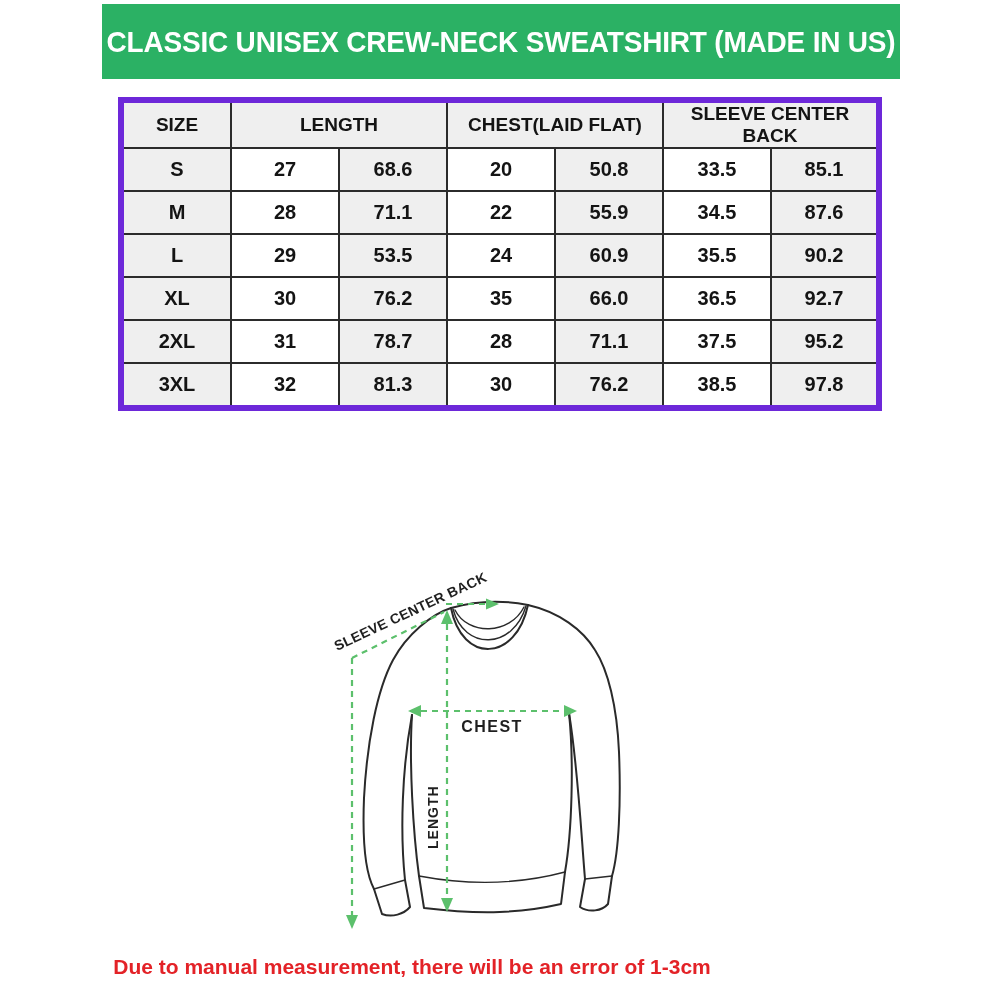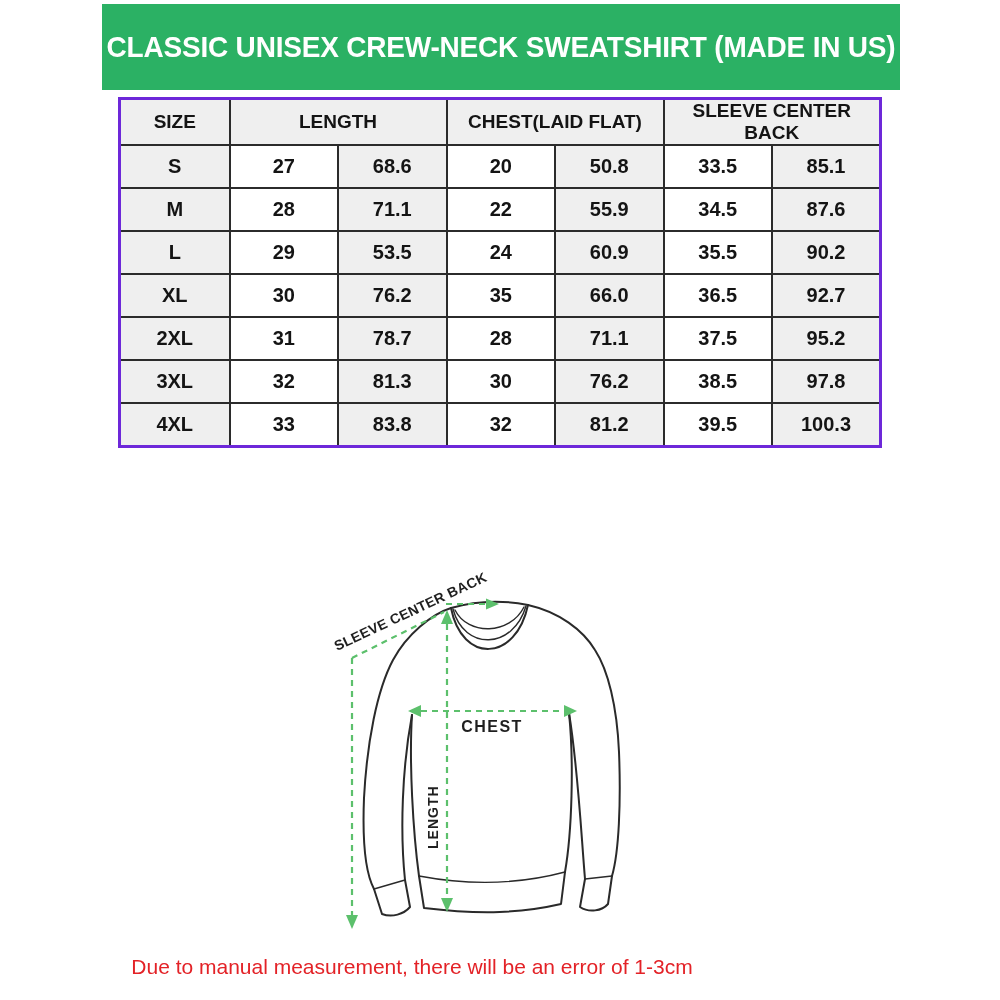--- a/index.html
+++ b/index.html
@@ -7,7 +7,7 @@
           font-family:"Liberation Sans",sans-serif;}
 
   
-  .banner{position:absolute;left:102px;top:4px;width:798px;height:86px;
+  .banner{position:absolute;left:102px;top:4px;width:798px;height:75px;
           background:#2bb164;display:flex;align-items:center;justify-content:center;}
   .banner-title{color:#ffffff;font-weight:bold;font-size:28px;letter-spacing:-0.2px;
                 transform:scaleY(1.08);white-space:nowrap;}

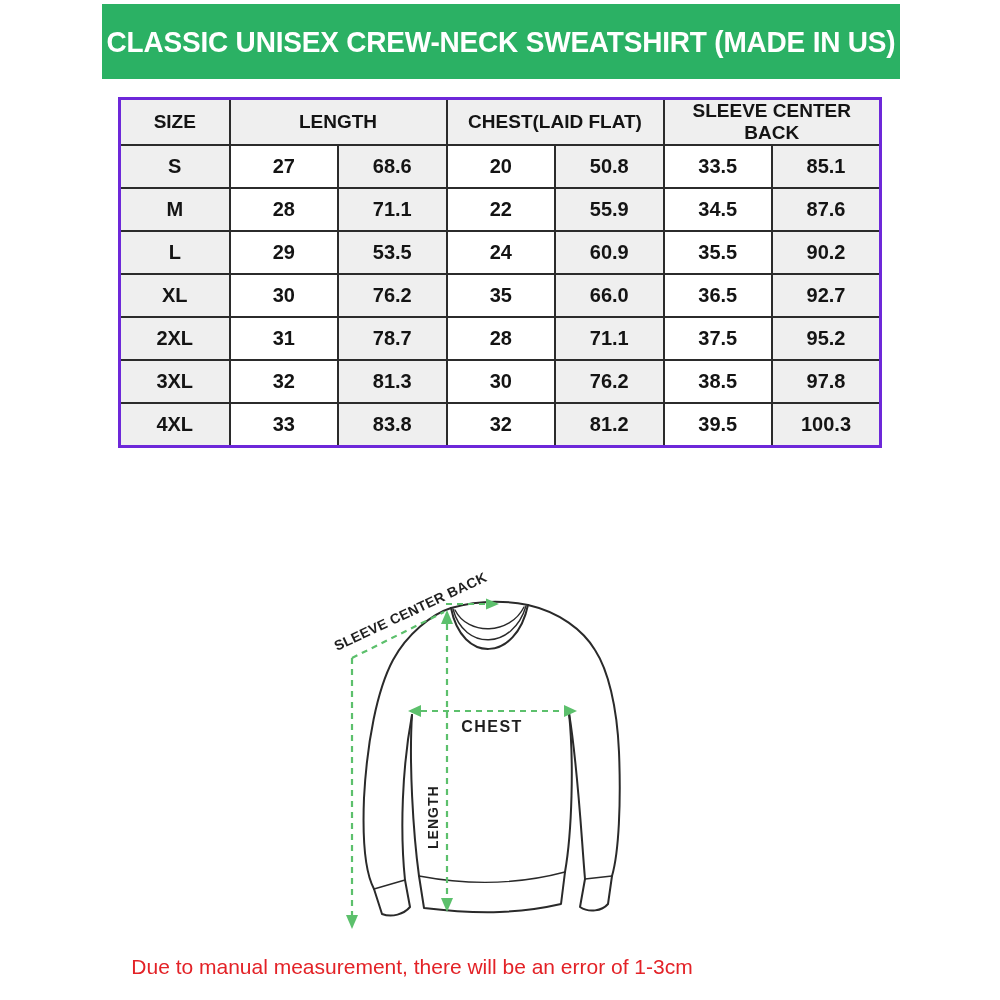--- a/index.html
+++ b/index.html
@@ -14,7 +14,7 @@
 
   
   table.size{position:absolute;left:118px;top:97px;width:764px;
-             border-collapse:collapse;table-layout:fixed;border:3px solid #6d28d9;}
+             border-collapse:collapse;table-layout:fixed;border:6px solid #6d28d9;}
   table.size td{border:2px solid #2b2b2b;height:41px;text-align:center;vertical-align:middle;
                 font-weight:bold;color:#141414;font-size:20px;padding:0;
                 background:#ffffff;}

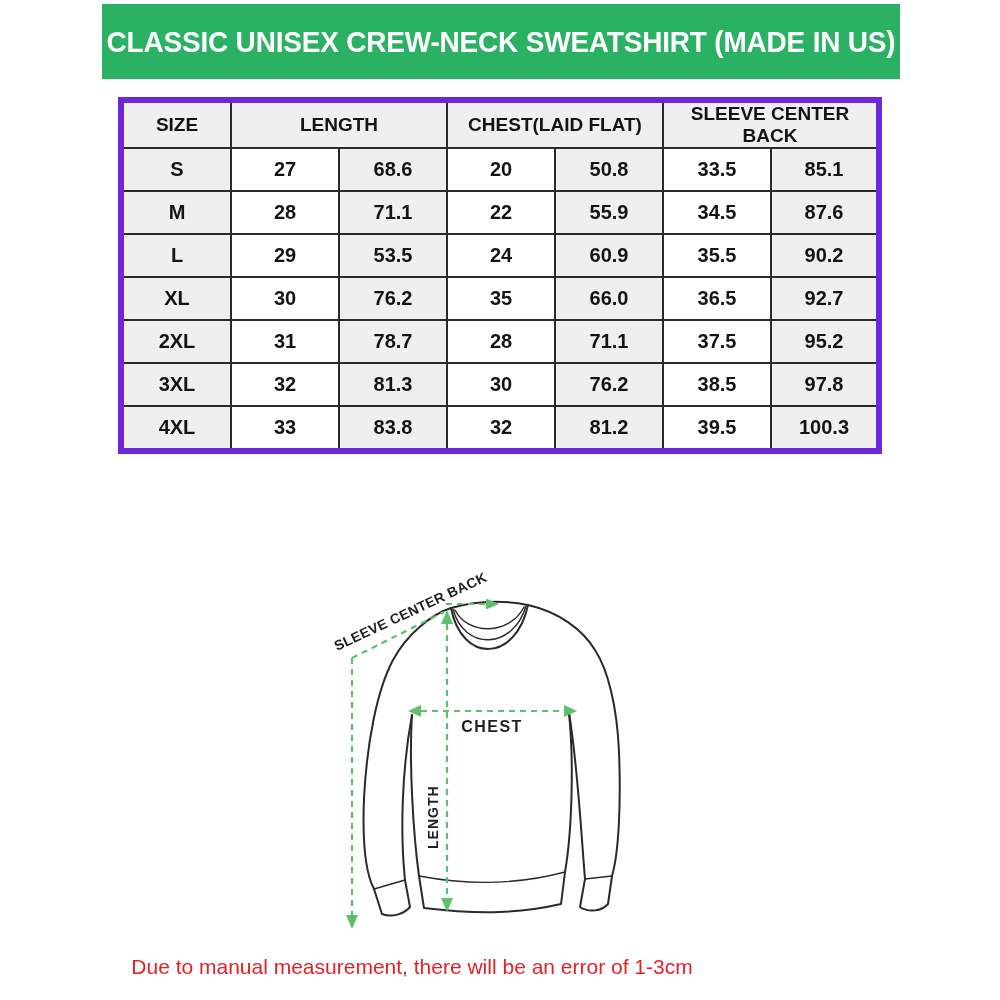--- a/index.html
+++ b/index.html
@@ -114,15 +114,6 @@
       <td>38.5</td>
       <td class="g">97.8</td>
     </tr>
-    <tr>
-      <td class="g">4XL</td>
-      <td>33</td>
-      <td class="g">83.8</td>
-      <td>32</td>
-      <td class="g">81.2</td>
-      <td>39.5</td>
-      <td class="g">100.3</td>
-    </tr>
   </tbody>
     </table>
 

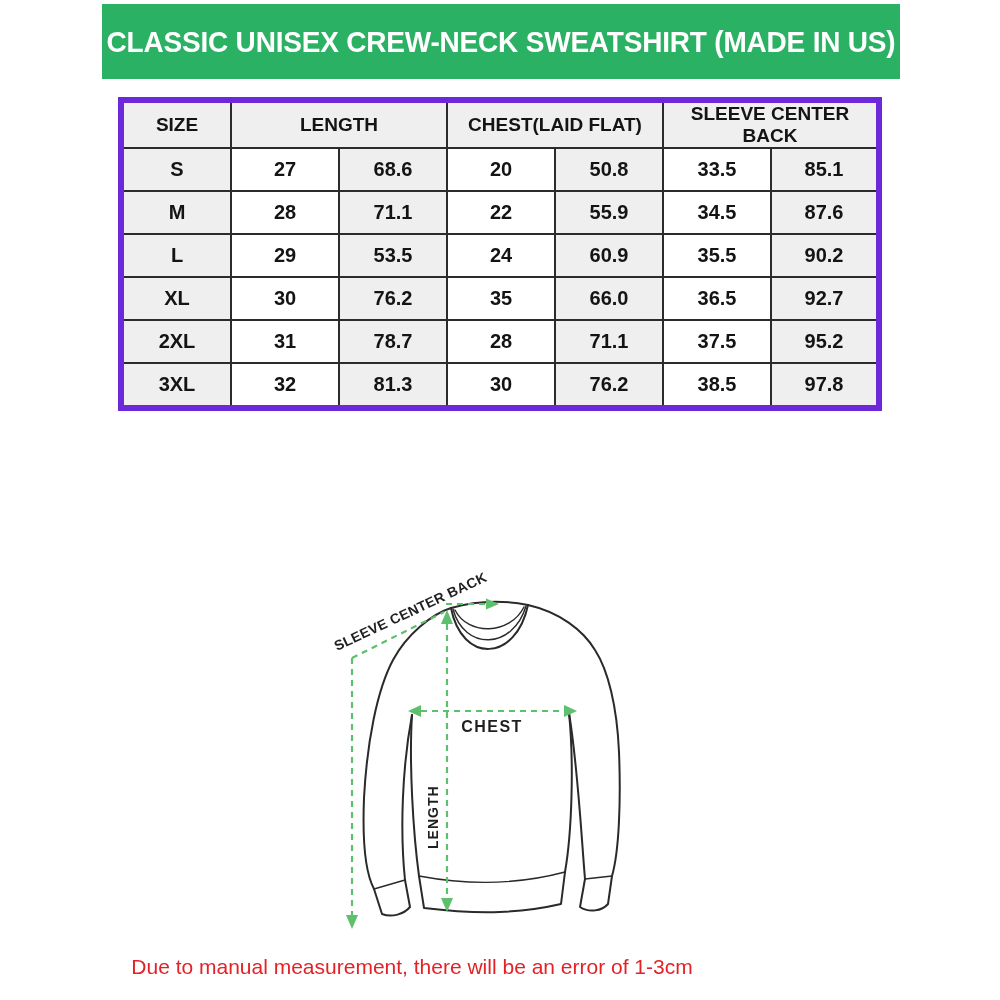--- a/index.html
+++ b/index.html
@@ -32,7 +32,7 @@
 
   
   .footer-note{position:absolute;left:0;top:955px;width:824px;text-align:center;
-               color:#e32227;font-weight:normal;font-size:21px;}
+               color:#e32227;font-weight:bold;font-size:21px;}
 </style>
 </head>
 <body>

